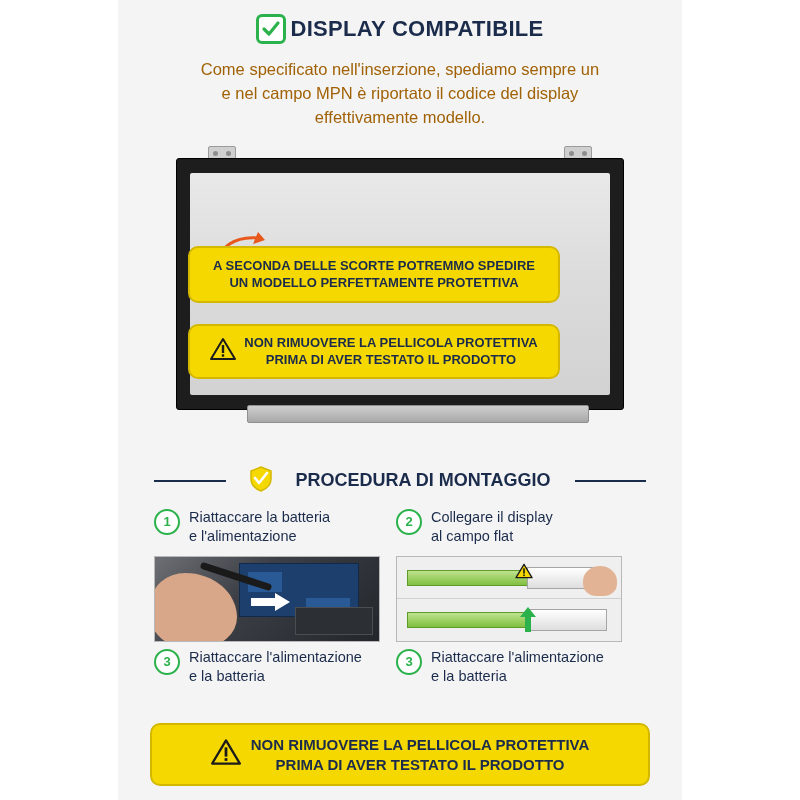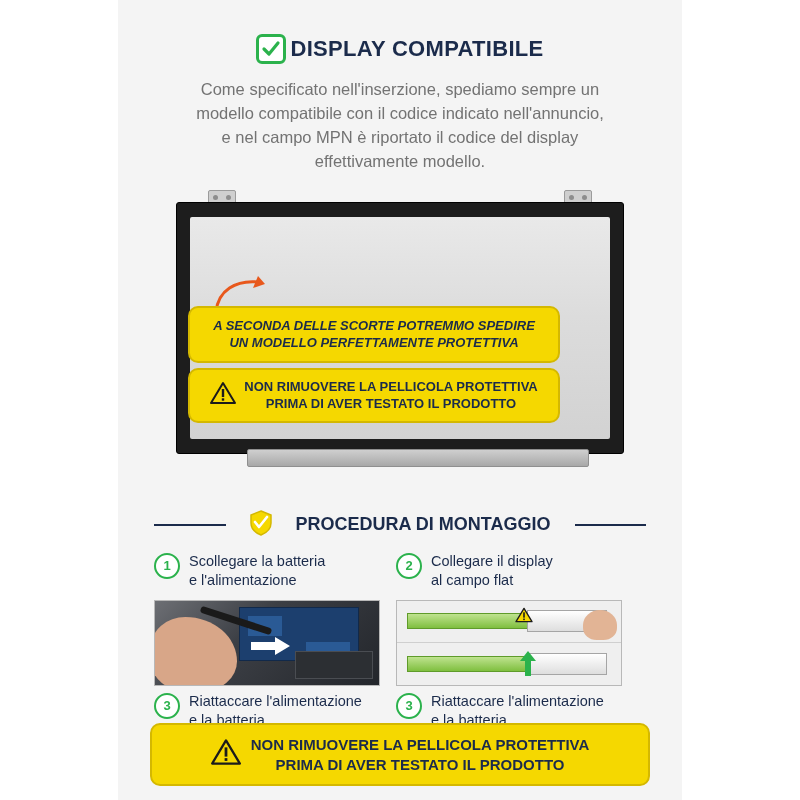--- a/index.html
+++ b/index.html
@@ -41,7 +41,7 @@
     align-items: center;
     justify-content: center;
     gap: 4px;
-    padding-top: 34px;
+    padding-top: 14px;
   }
   .check-box-icon {
     width: 30px;

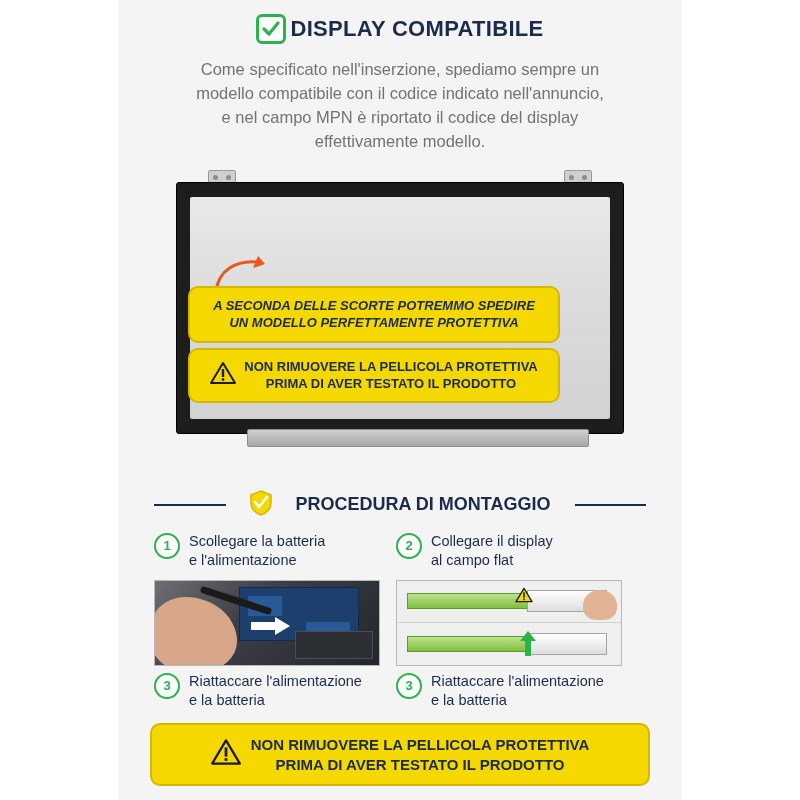--- a/index.html
+++ b/index.html
@@ -67,7 +67,7 @@
     text-align: center;
     font-size: 16.5px;
     line-height: 1.45;
-    color: #737373;
+    color: #a16207;
   }
 
   

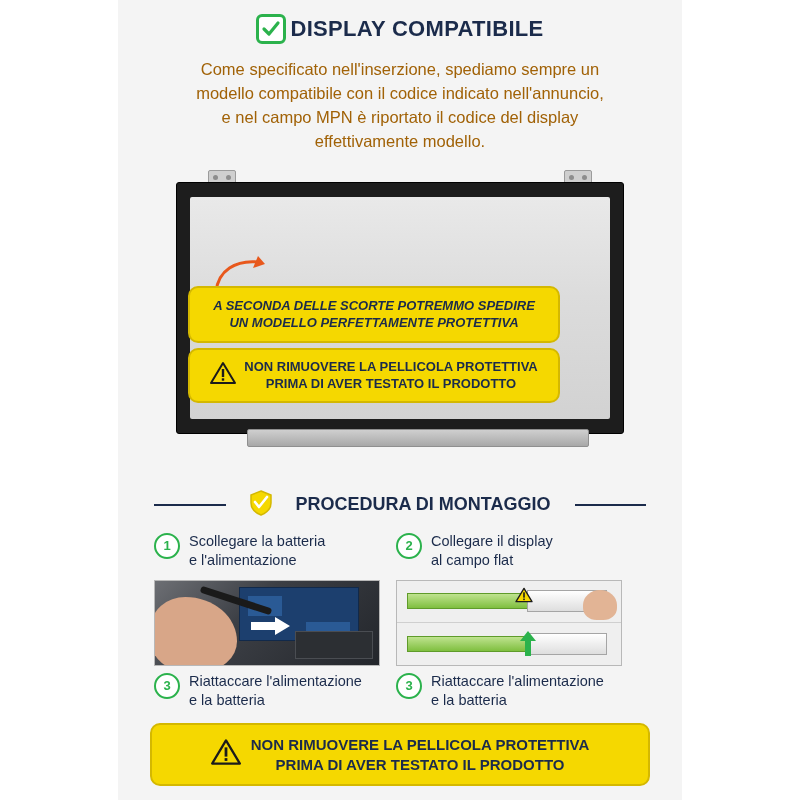--- a/index.html
+++ b/index.html
@@ -330,7 +330,6 @@
 
       <div class="intro">
         <div>Come specificato nell'inserzione, spediamo sempre un</div>
-        <div>modello compatibile con il codice indicato nell'annuncio,</div>
         <div>e nel campo MPN è riportato il codice del display</div>
         <div>effettivamente modello.</div>
       </div>

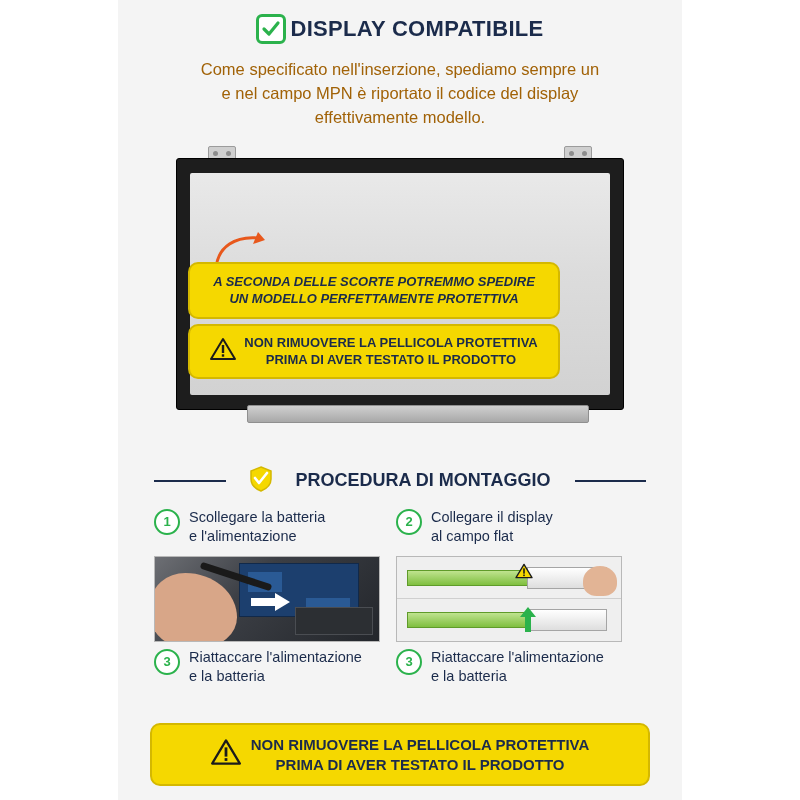--- a/index.html
+++ b/index.html
@@ -154,7 +154,7 @@
     line-height: 1.35;
     padding: 9px 8px;
   }
-  .yellow-box.one { top: 116px; font-style: italic; }
+  .yellow-box.one { top: 100px; }
   .yellow-box.two {
     top: 178px;
     display: flex;

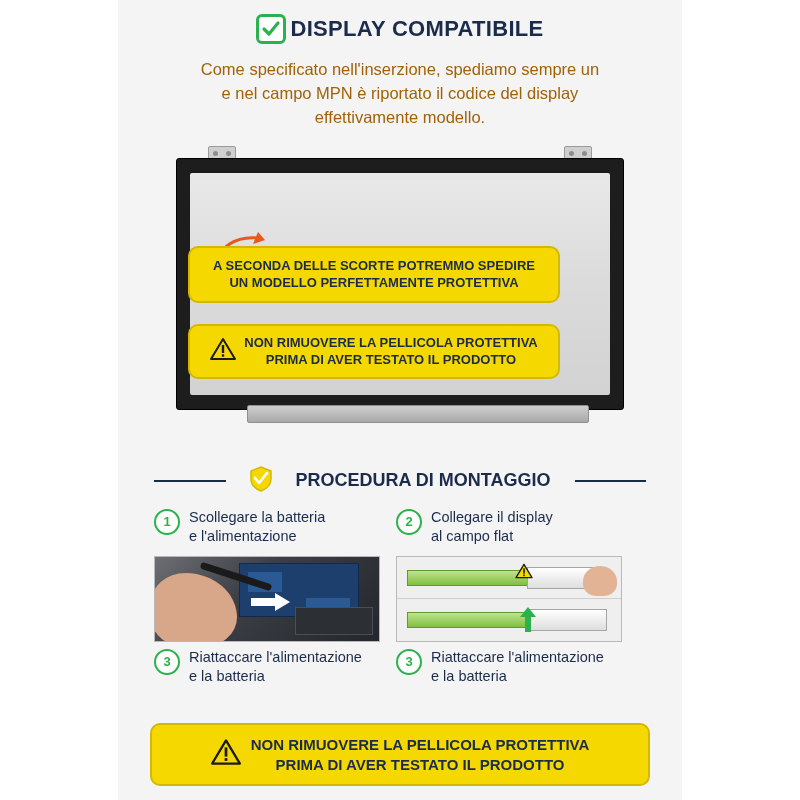--- a/index.html
+++ b/index.html
@@ -388,7 +388,7 @@
           <div class="step-row">
             <span class="step-num">1</span>
             <span class="step-text">
-              <span>Scollegare la batteria</span><br>
+              <span>Riattaccare la batteria</span><br>
               <span>e l'alimentazione</span>
             </span>
           </div>

